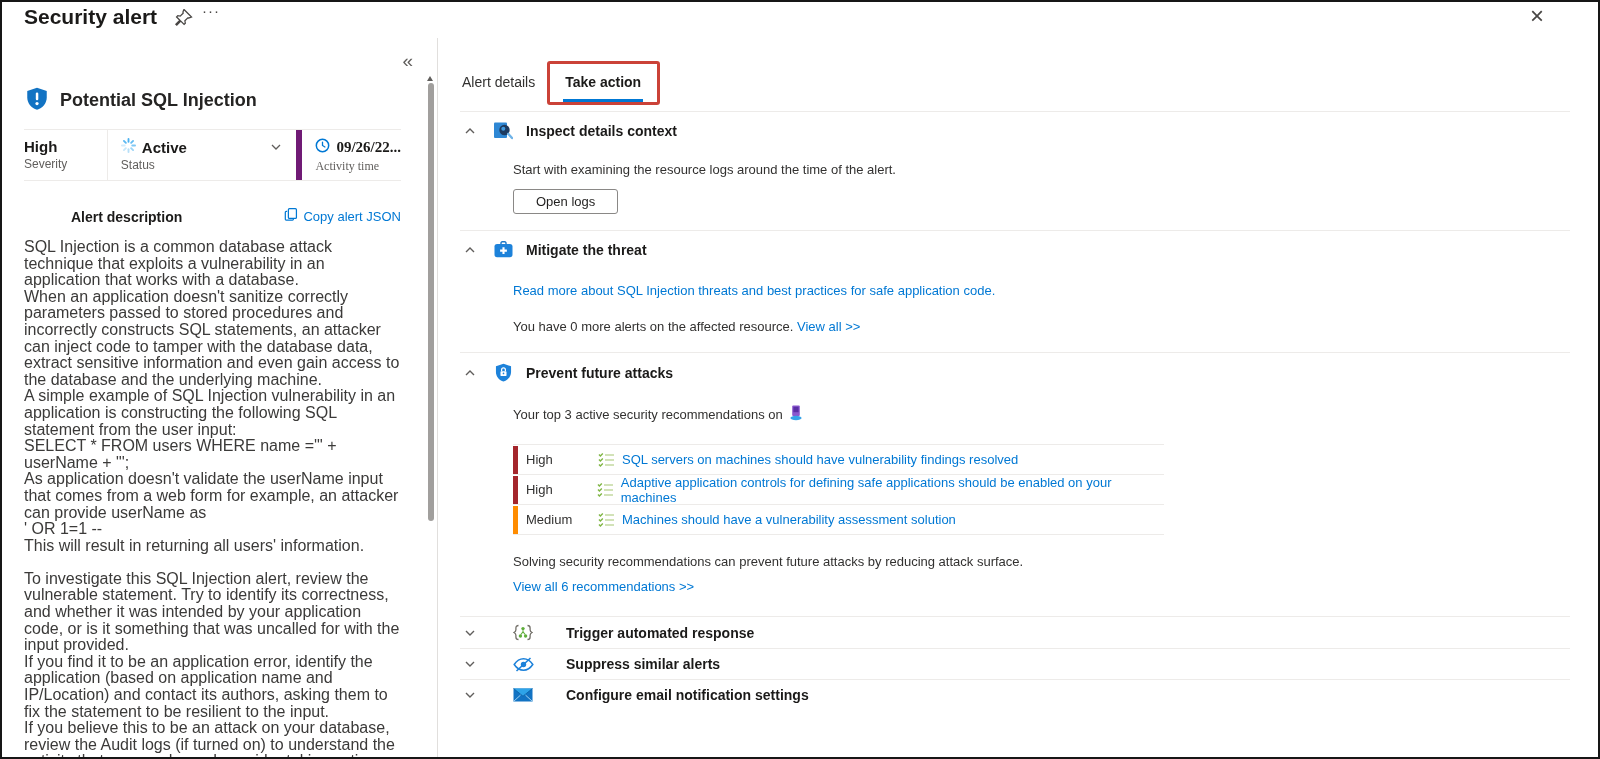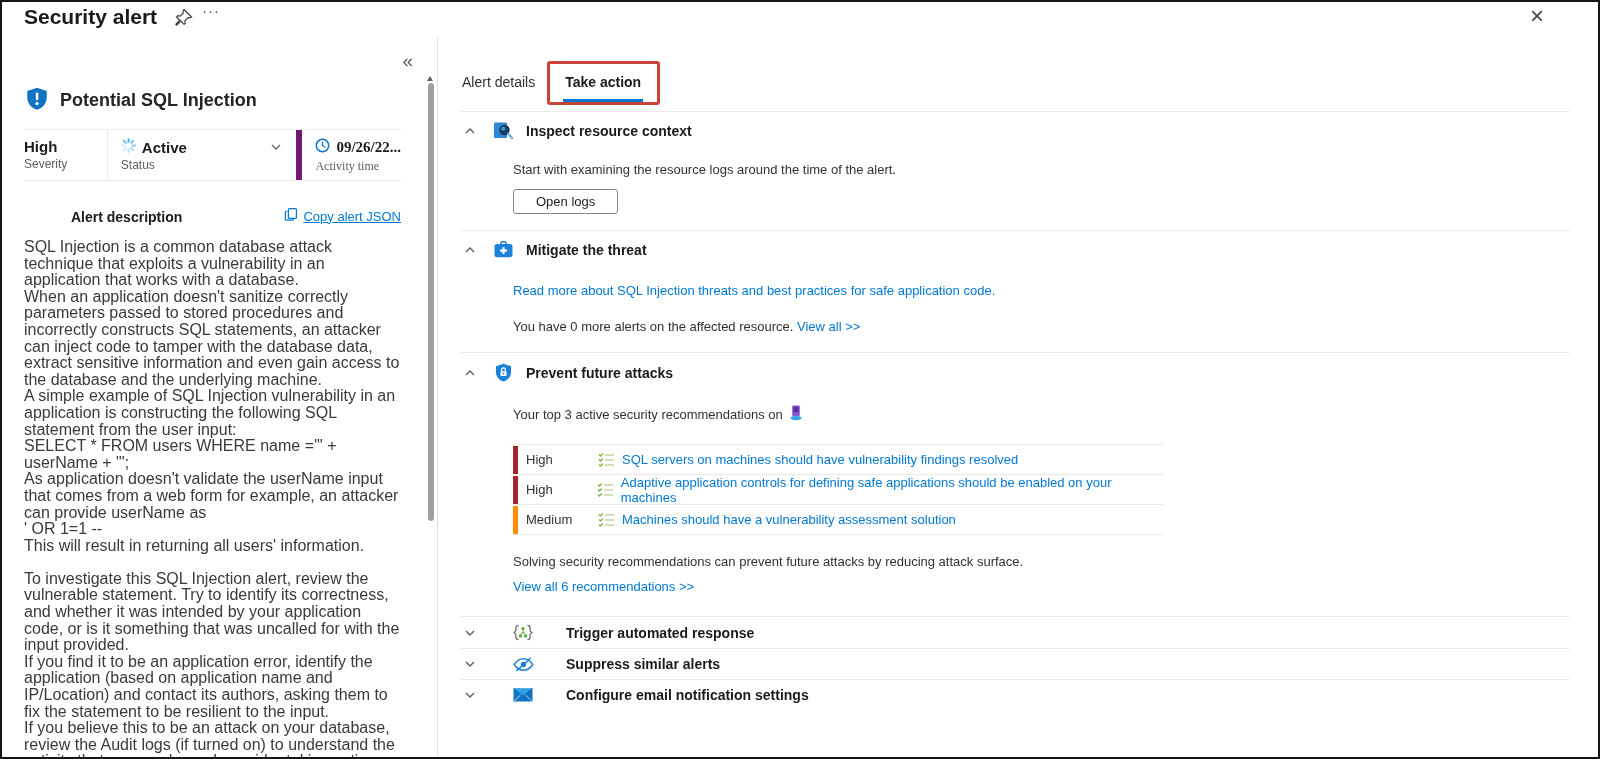--- a/index.html
+++ b/index.html
@@ -220,7 +220,7 @@
             <line x1="15.2" y1="11.8" x2="19" y2="16" stroke="#6fb3e8" stroke-width="2.4" stroke-linecap="round"></line>
           </svg>
       </span>
-      <span class="sec-title">Inspect resource context</span>
+      <span class="sec-title">Inspect details context</span>
     </div>
     <div class="sec-body">
       <div class="body-text">Start with examining the resource logs around the time of the alert.</div>

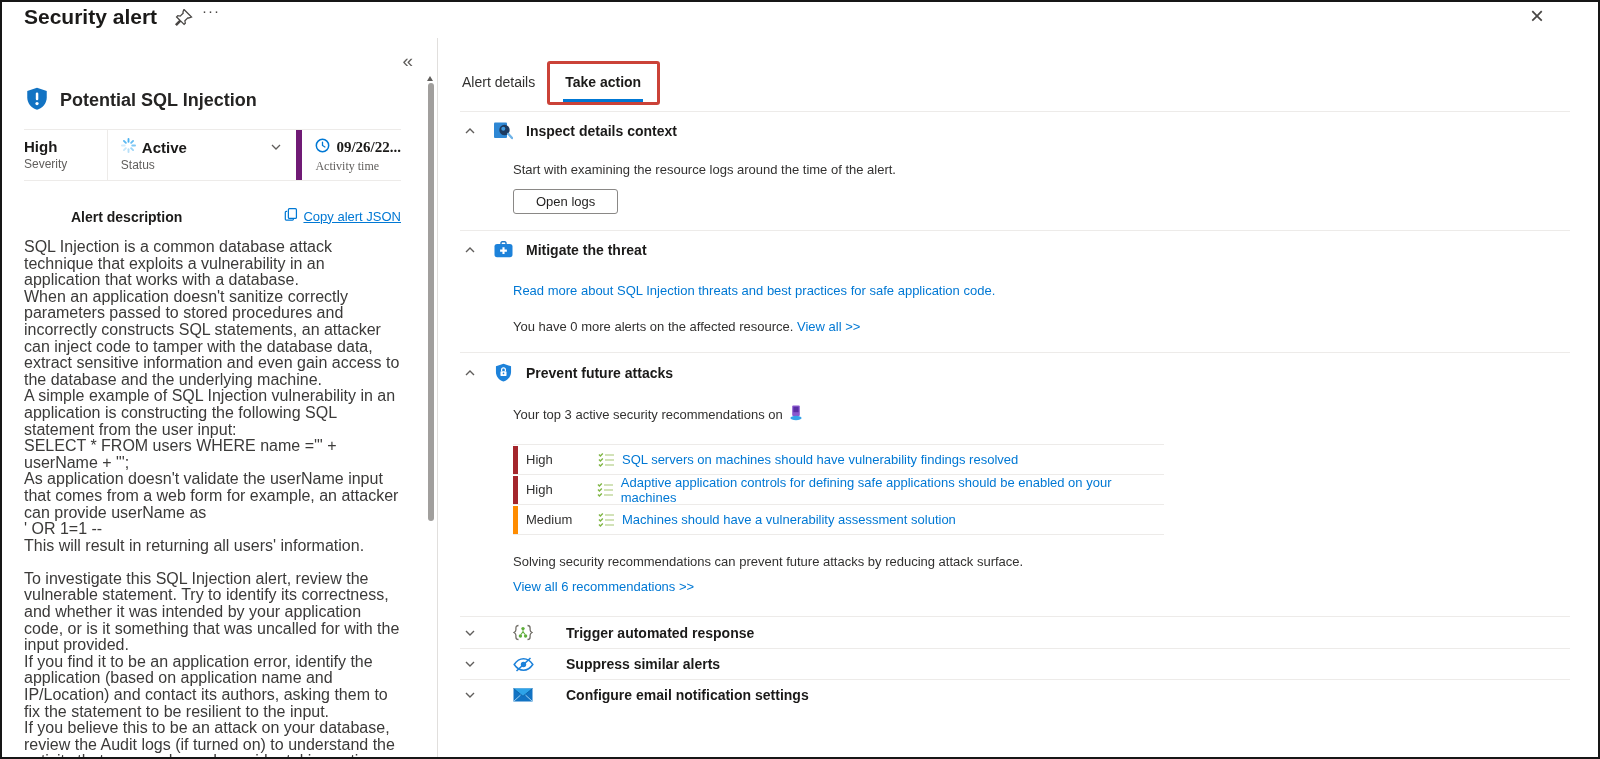--- a/index.html
+++ b/index.html
@@ -40,7 +40,7 @@
 
   .desc-head-row { display:flex; justify-content:space-between; align-items:flex-end; margin-top:26px;margin-left:47px; }
   .desc-heading { font-size:14px; font-weight:bold; color:#1b1a19; }
-  .copy-link { display:flex; align-items:center; gap:5px; color:#0078d4; font-size:13px; cursor:pointer;text-decoration:underline; }
+  .copy-link { display:flex; align-items:center; gap:5px; color:#0078d4; font-size:13px; cursor:pointer; }
 
   .alert-desc { margin-top:14px; font-size:16px; line-height:16.6px; color:#3b3a39; white-space:pre-wrap; }
   .l-divider { border:none; border-top:1px solid #d2d0ce; margin:20px 0 0 0; }

